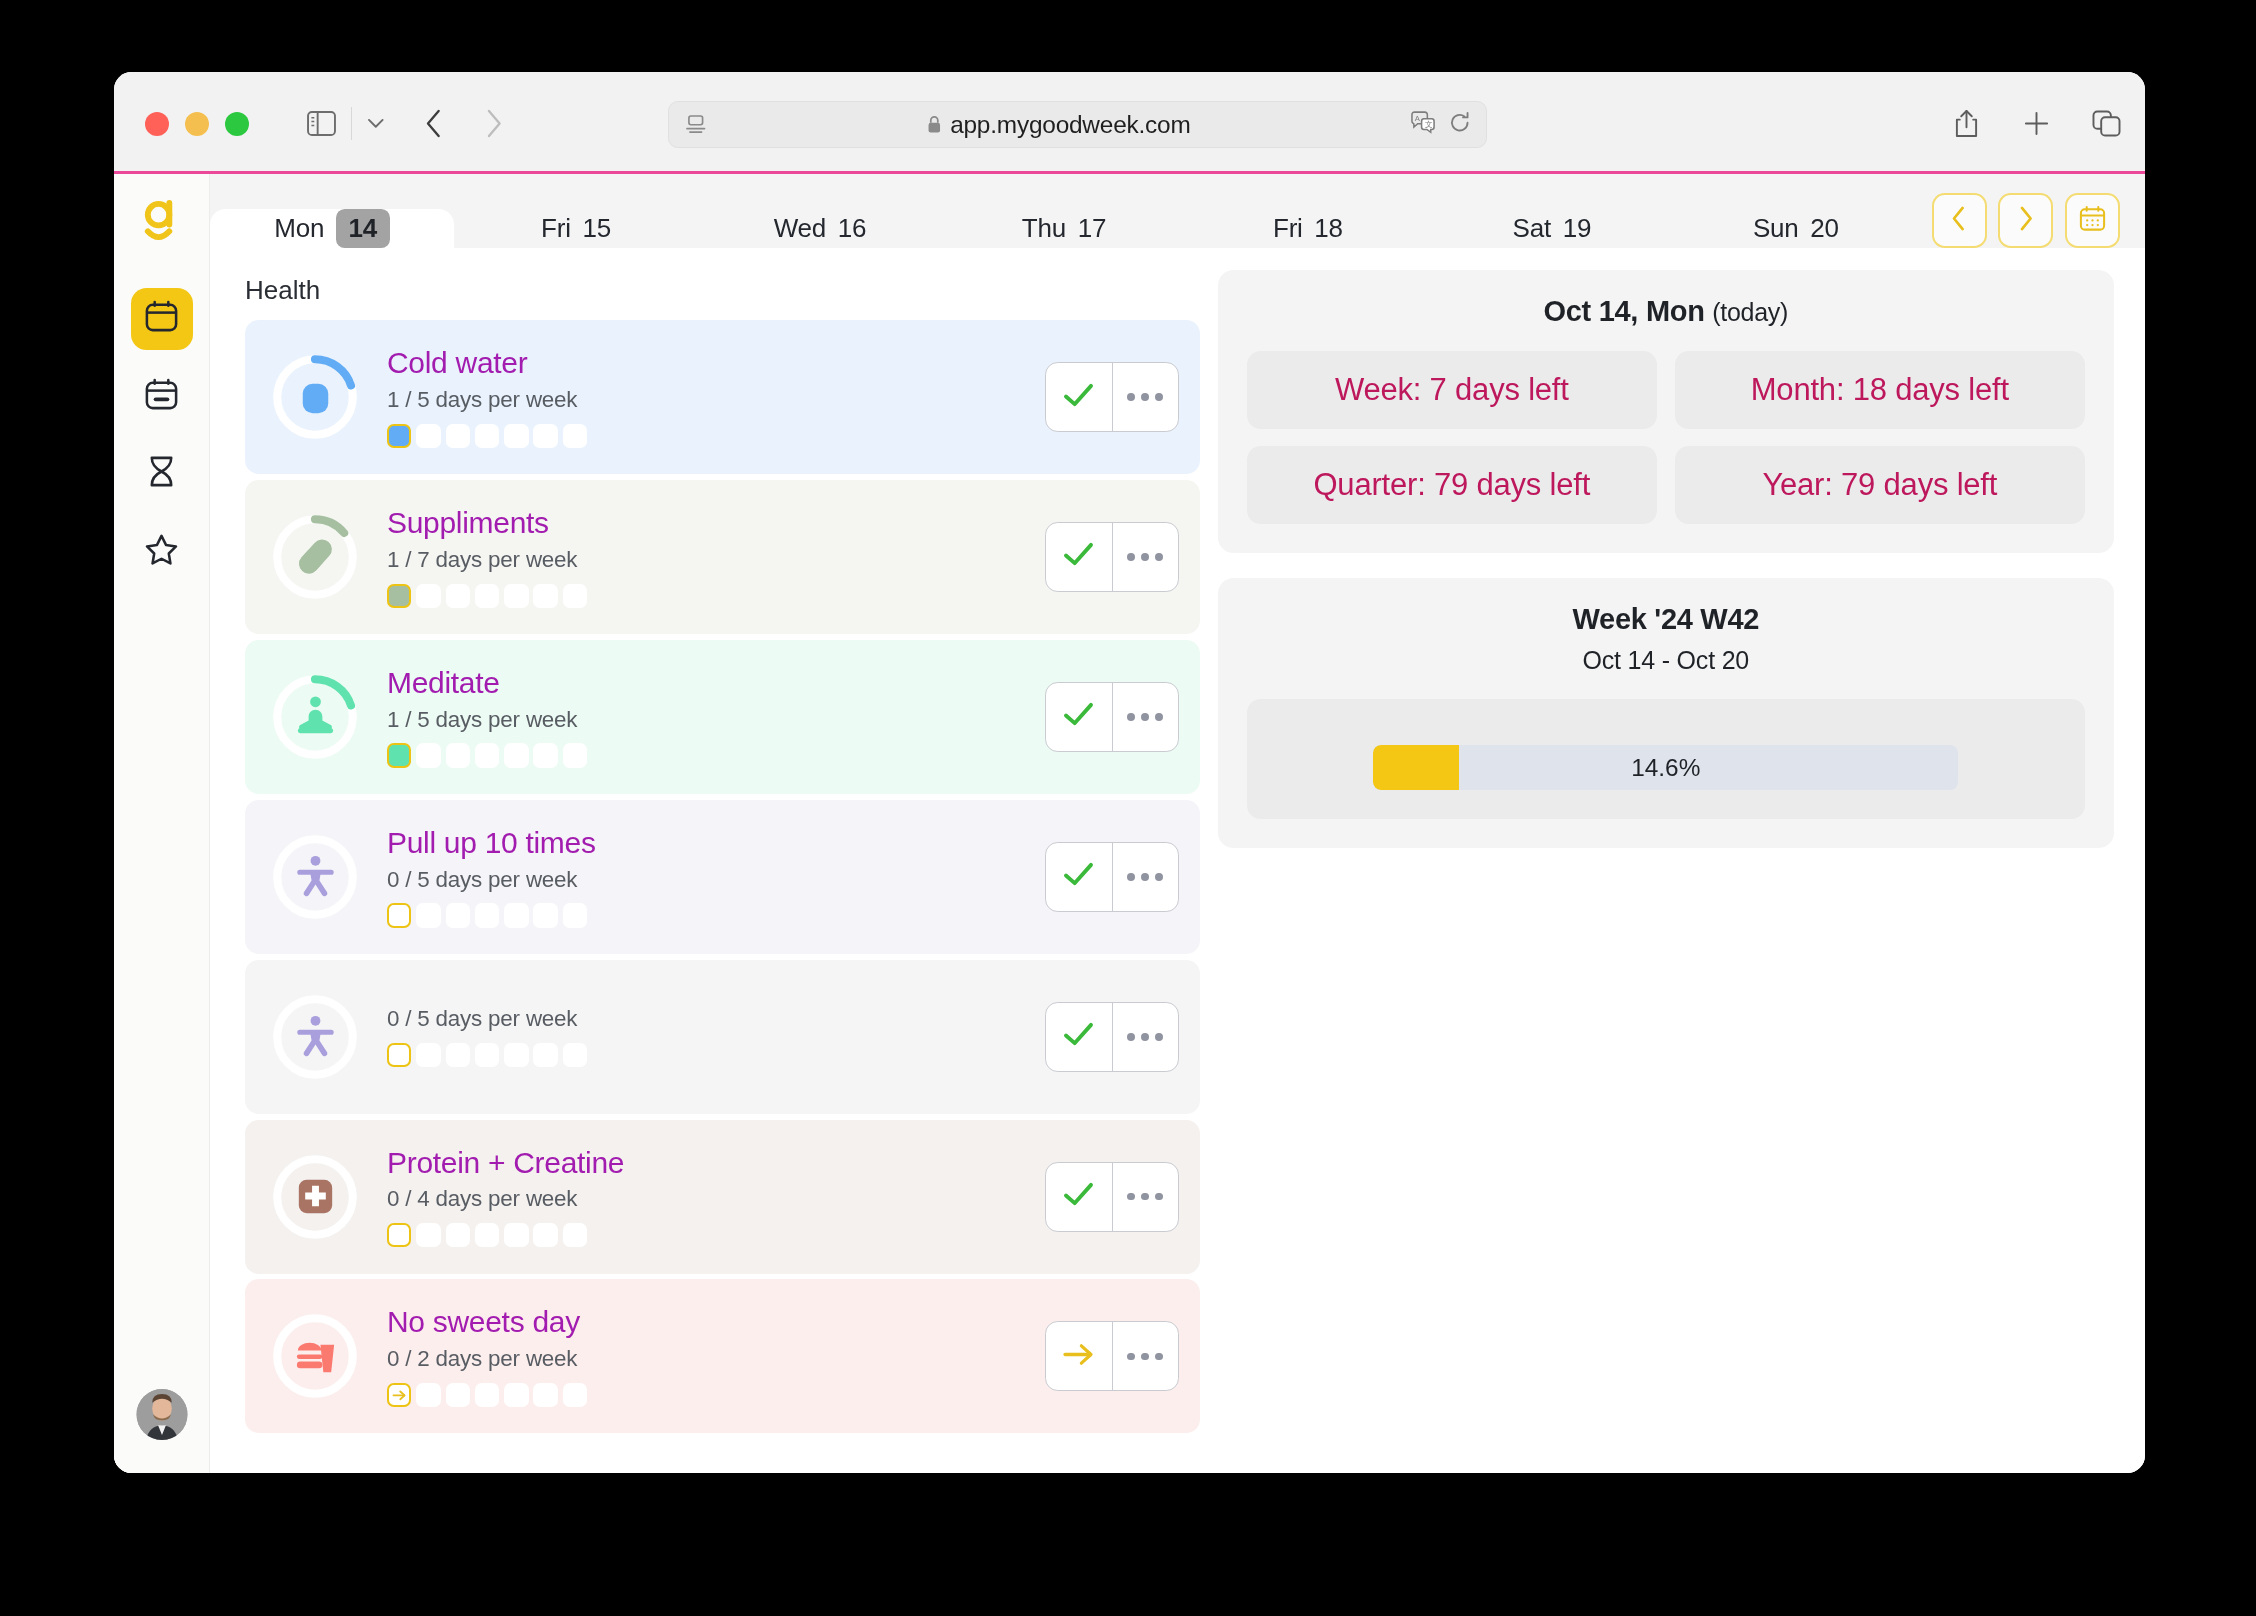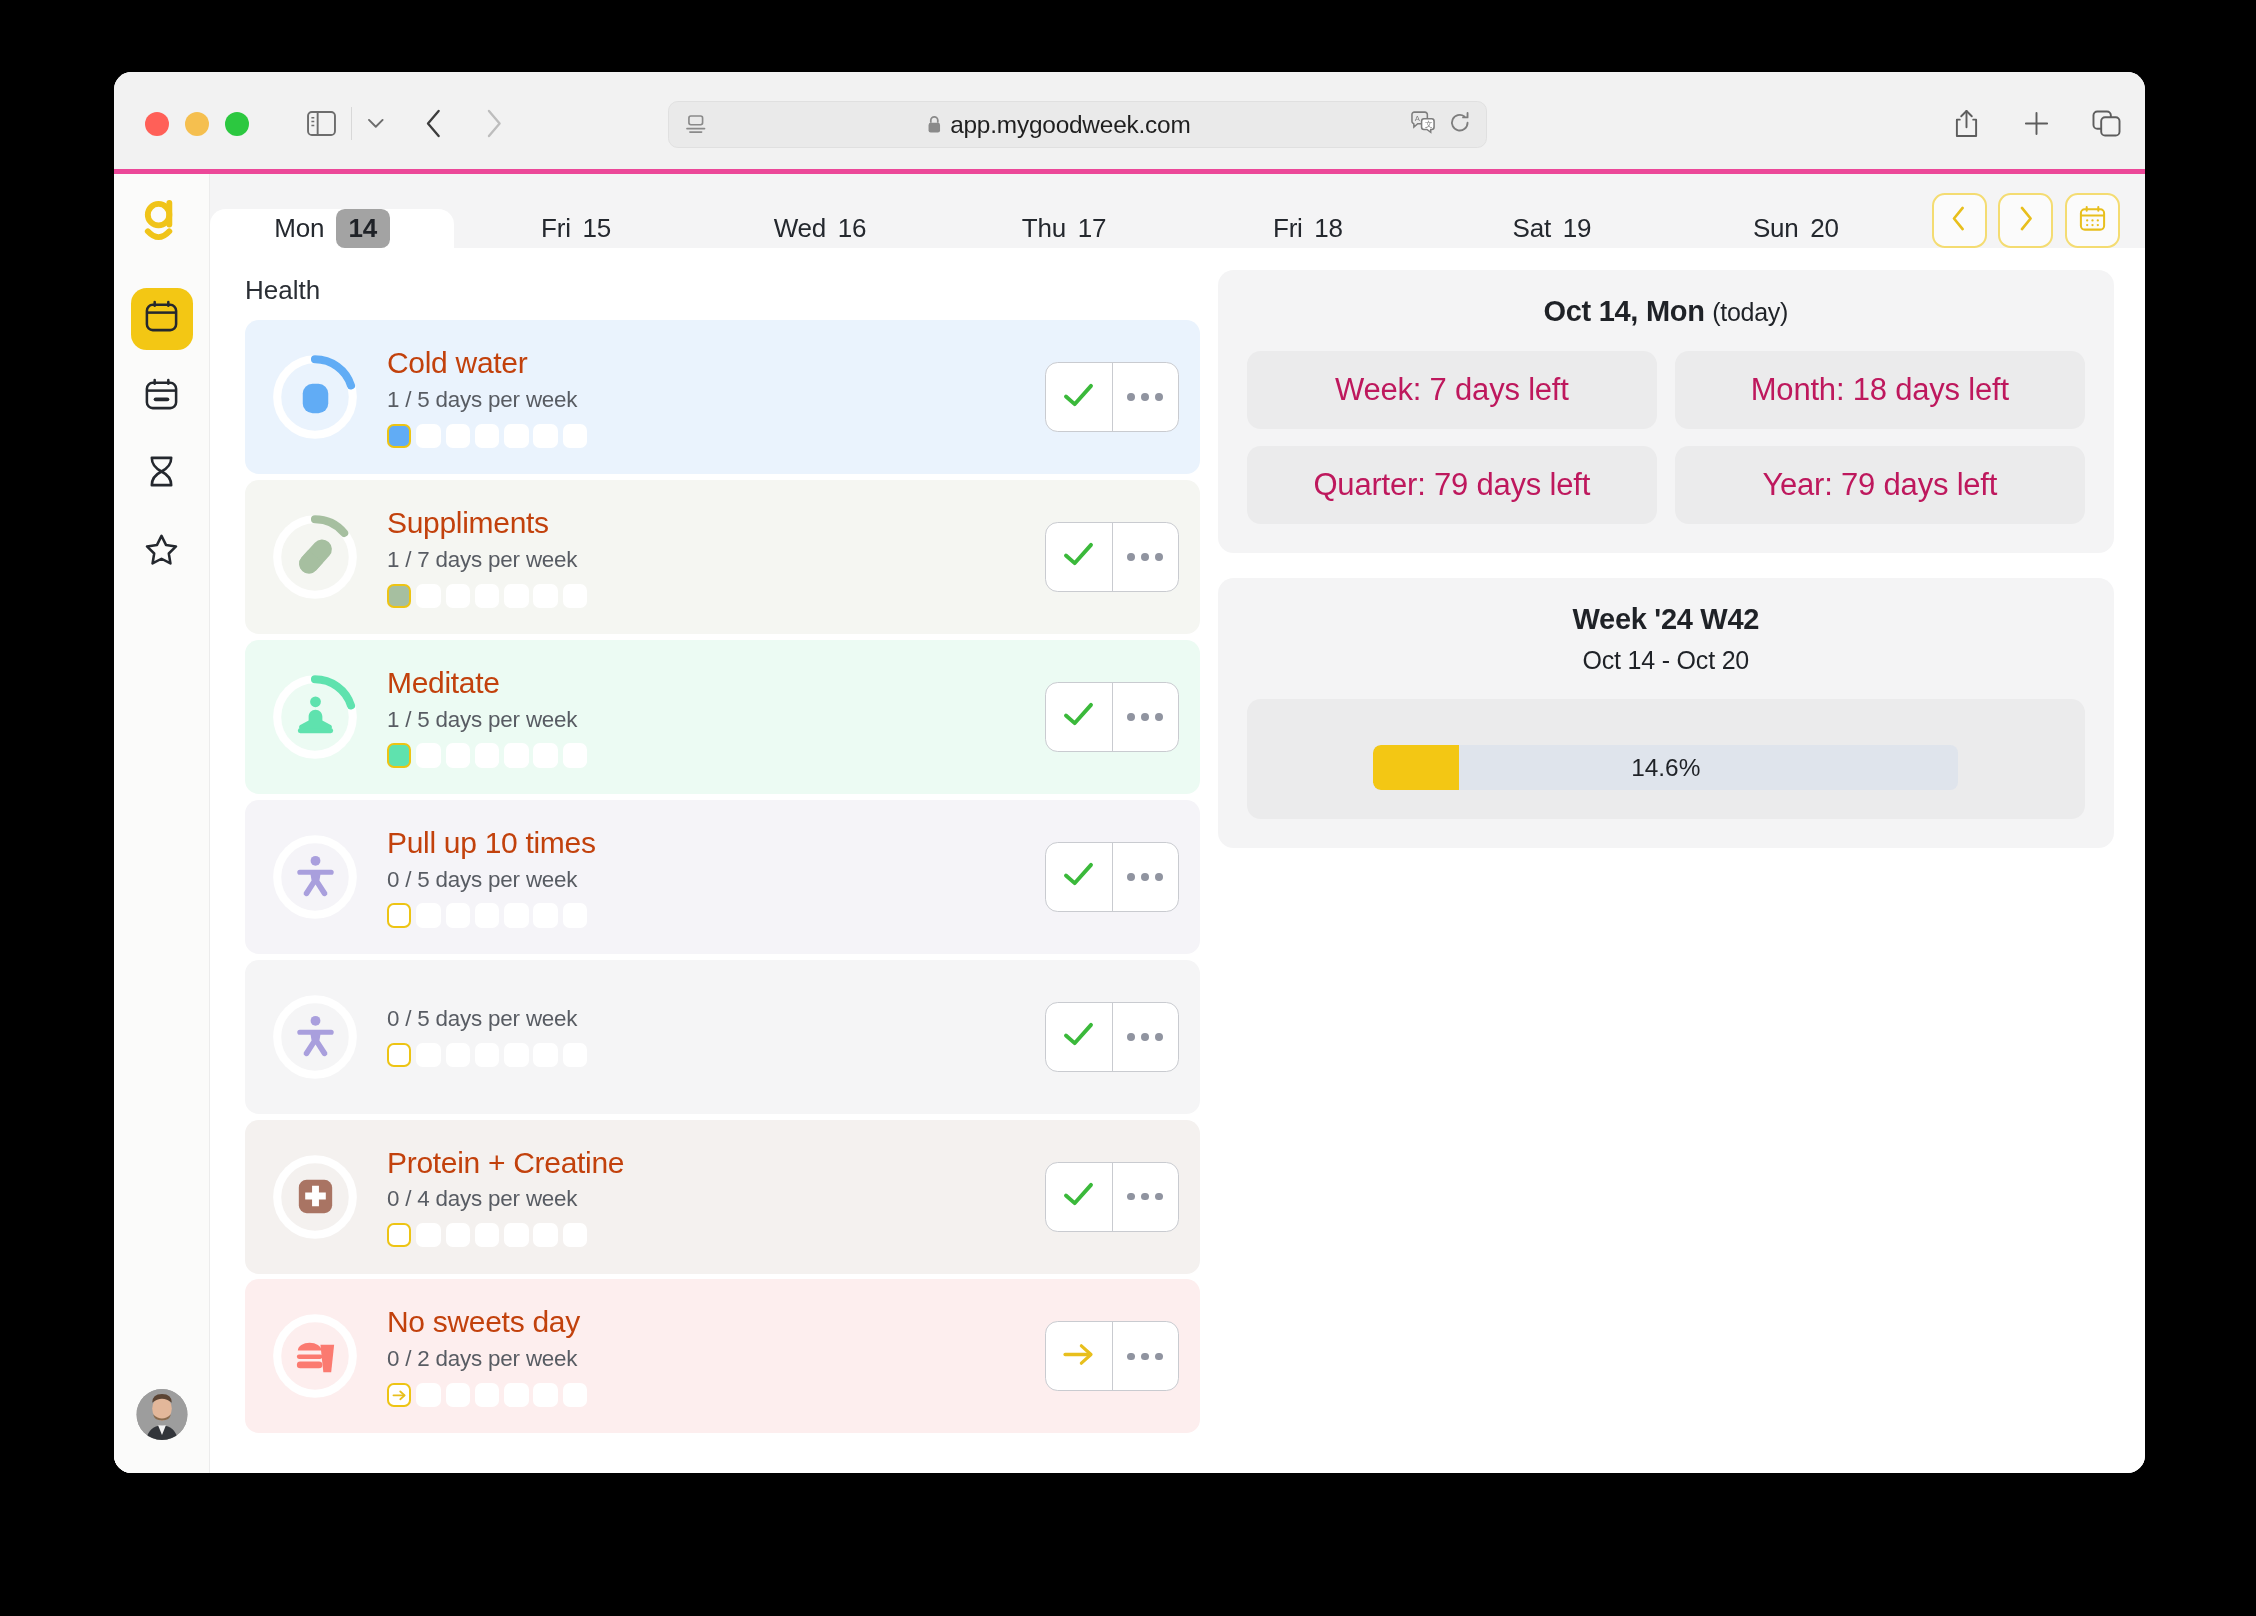--- a/index.html
+++ b/index.html
@@ -26,7 +26,7 @@
     position: relative;
     height: 102px;
     background: #f2f2f2;
-    border-bottom: 5px solid #ec4899;
+    border-bottom: 3px solid #ec4899;
   }
   .traffic {
     position: absolute; top: 40px; left: 31px;

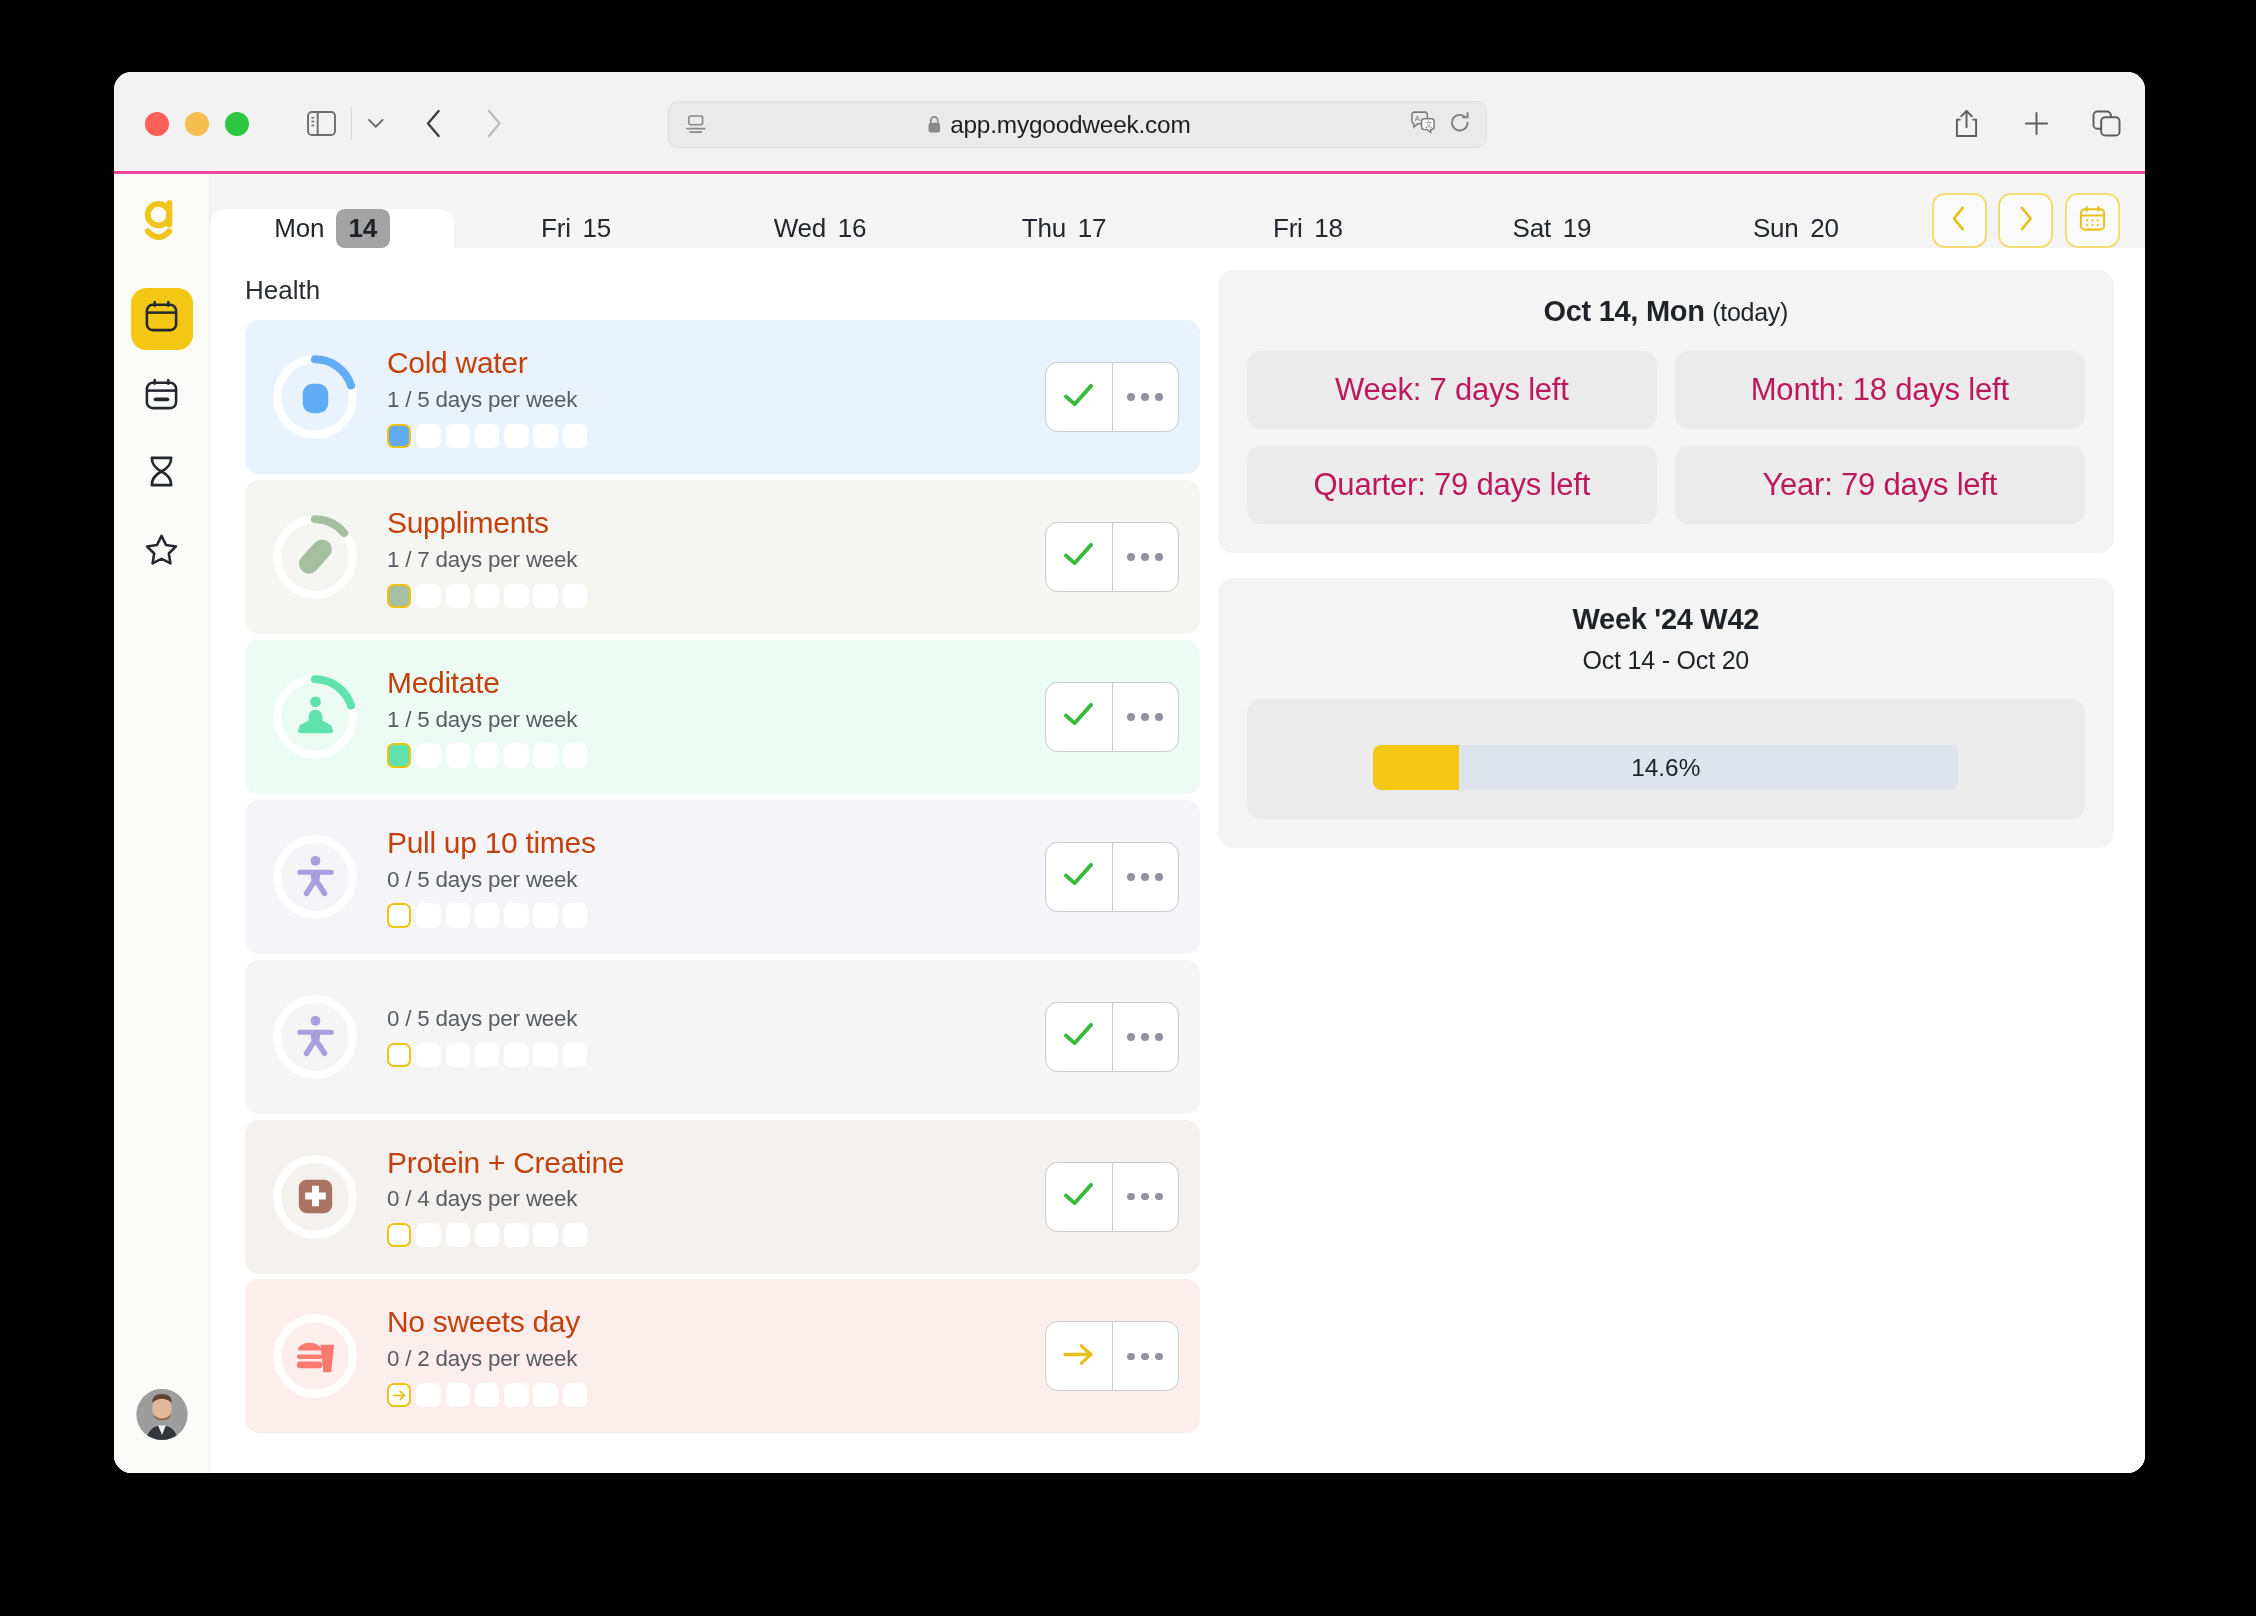--- a/index.html
+++ b/index.html
@@ -175,7 +175,7 @@
   .ring { position: absolute; inset: 0; }
   .habit-body { margin-left: 27px; flex: 1; min-width: 0; }
   .habit-name {
-    font-size: 30px; color: #c2410c; letter-spacing: -0.3px;
+    font-size: 30px; color: #a21caf; letter-spacing: -0.3px;
     margin-bottom: 6.8px;
   }
   .habit-sub {

